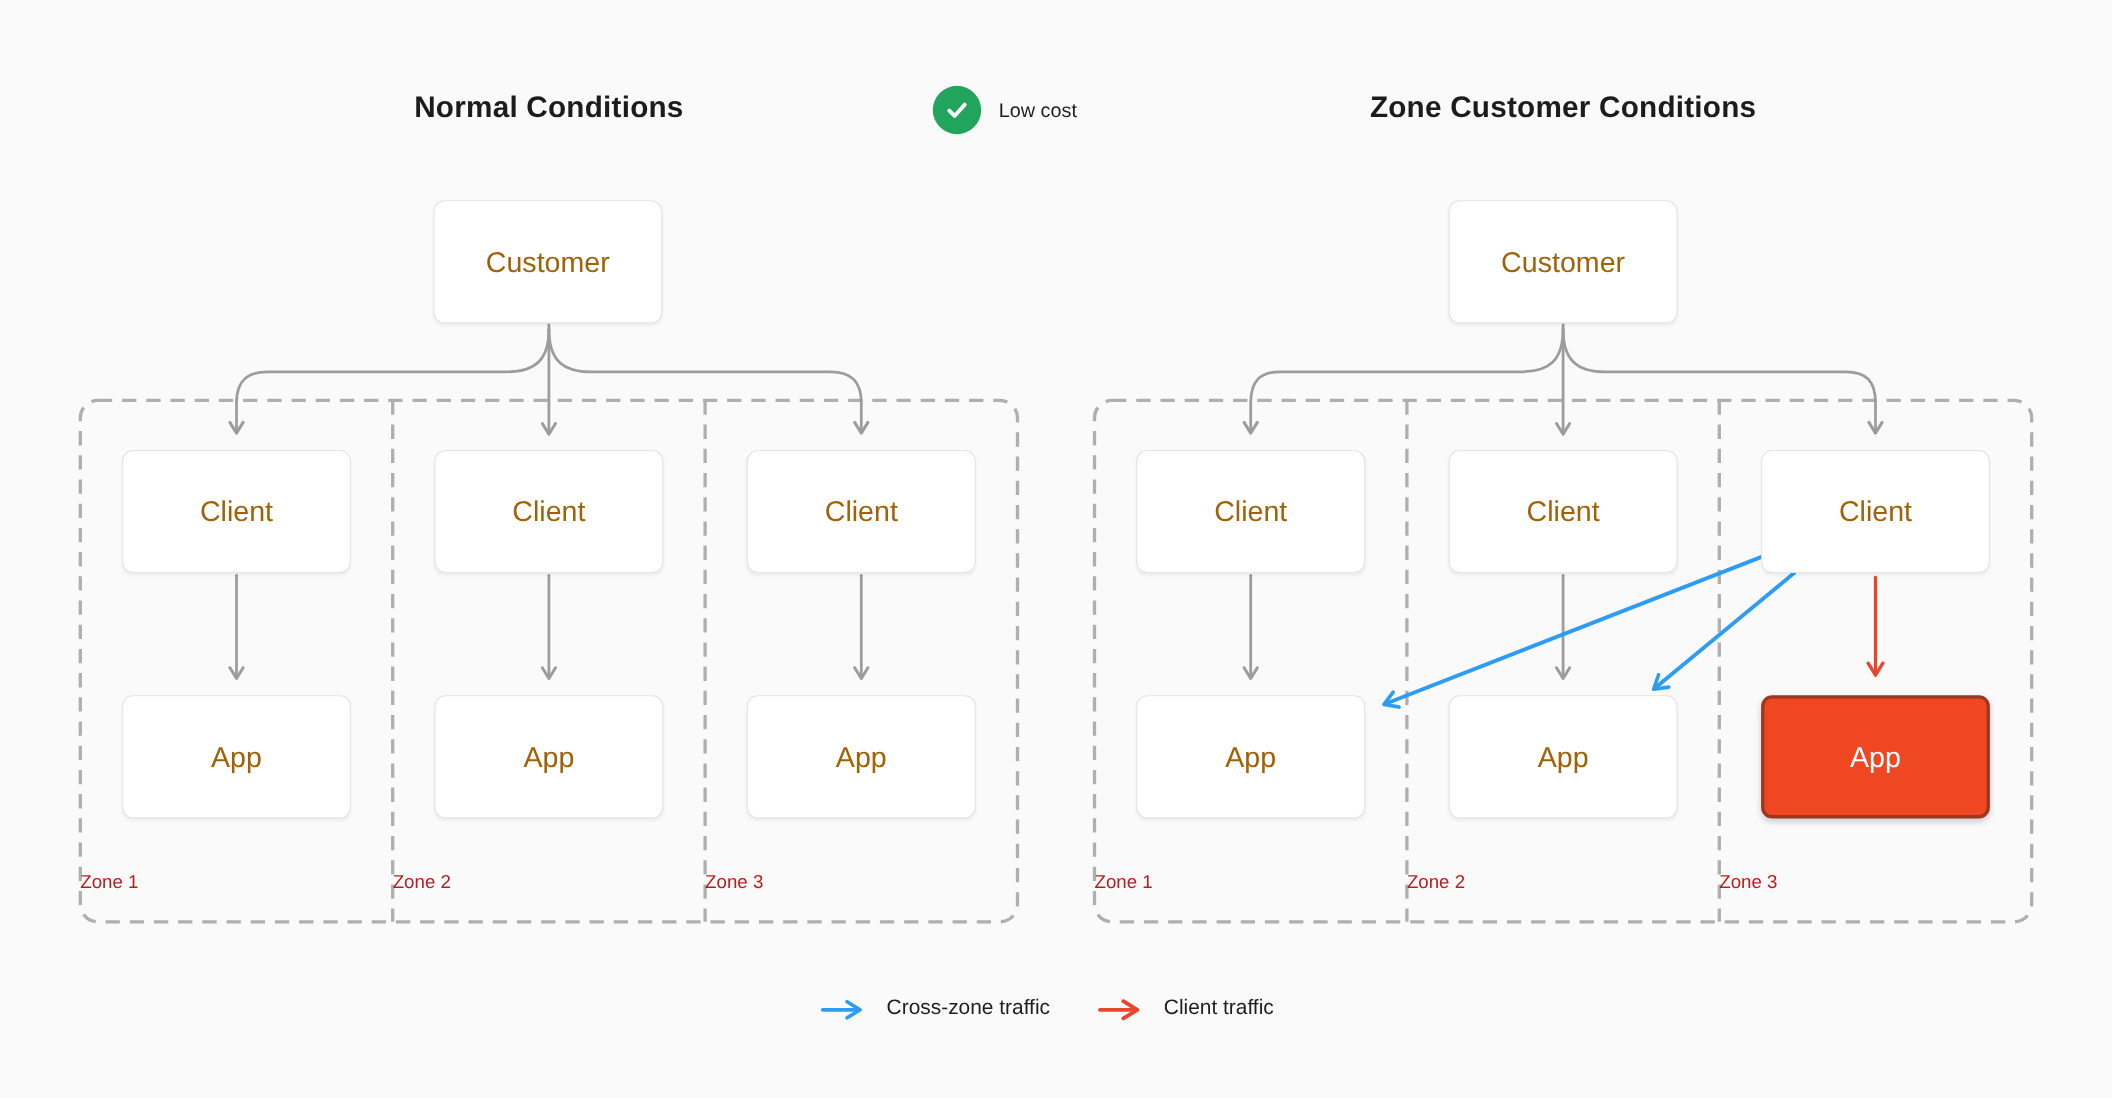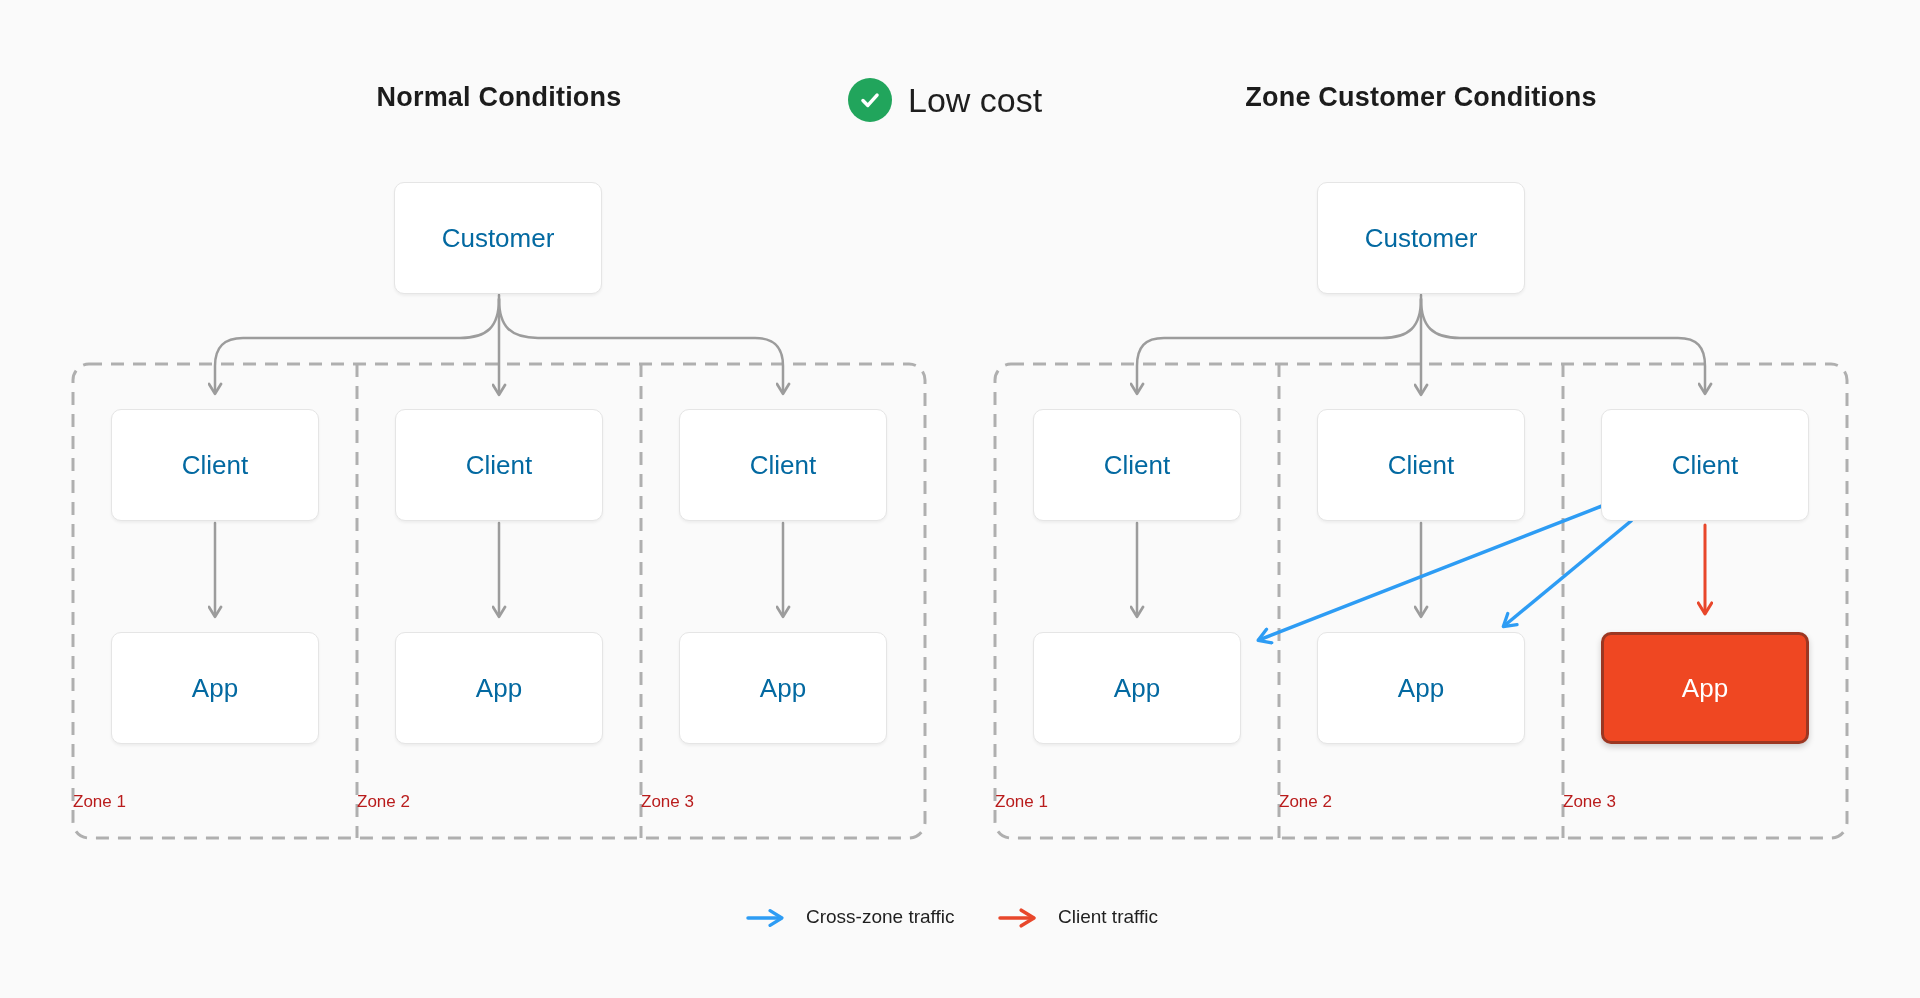--- a/index.html
+++ b/index.html
@@ -33,7 +33,7 @@
     width:44px;height:44px;border-radius:50%;background:#21A55C;flex:0 0 auto;
     display:flex;align-items:center;justify-content:center;
   }
-  .benefit-row .blabel{margin-left:16px;font-size:34px;color:#1E1E1E;white-space:nowrap;}
+  .benefit-row .blabel{margin-left:16px;font-size:18px;color:#1E1E1E;white-space:nowrap;}
   .legend-label{
     position:absolute;top:906px;font-size:19px;color:#1F1F1F;z-index:2;white-space:nowrap;text-align:right;
   }

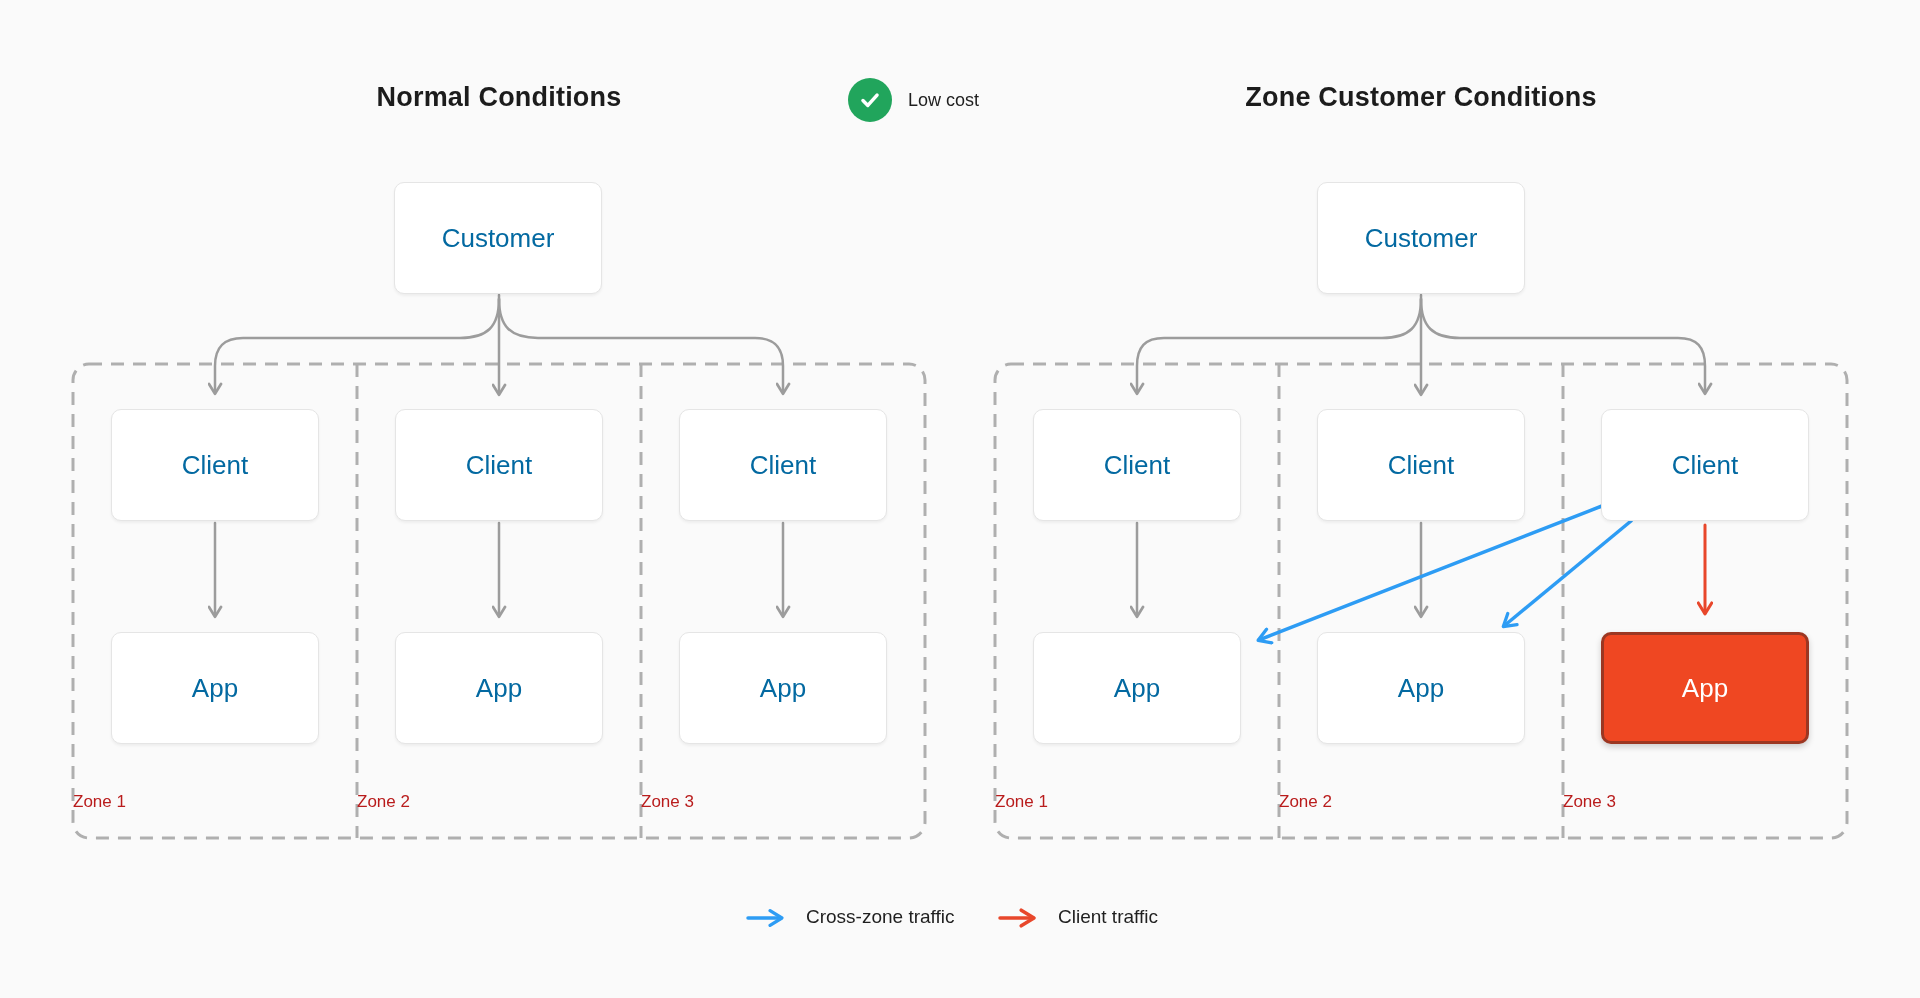--- a/index.html
+++ b/index.html
@@ -18,7 +18,7 @@
     position:absolute;width:208px;height:112px;box-sizing:border-box;z-index:2;
     background:#FFFFFF;border:1.5px solid #E5E5E5;border-radius:10px;
     display:flex;align-items:center;justify-content:center;
-    font-size:26px;color:#0369a1;box-shadow:0 2px 3px rgba(0,0,0,0.05);
+    font-size:26px;color:#a16207;box-shadow:0 2px 3px rgba(0,0,0,0.05);
   }
   .box.failed{
     background:#EF4722;border:3.5px solid #9C3722;color:#FFFFFF;

